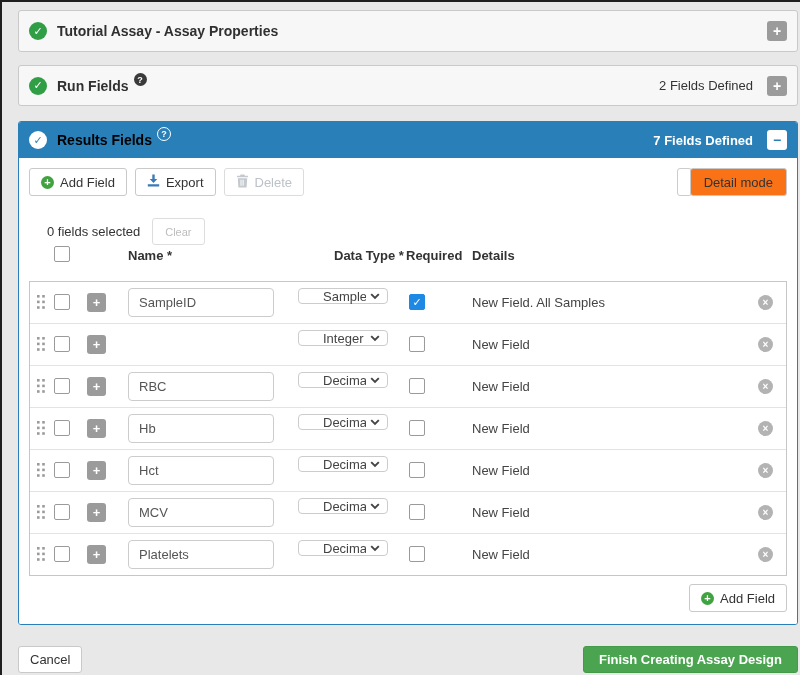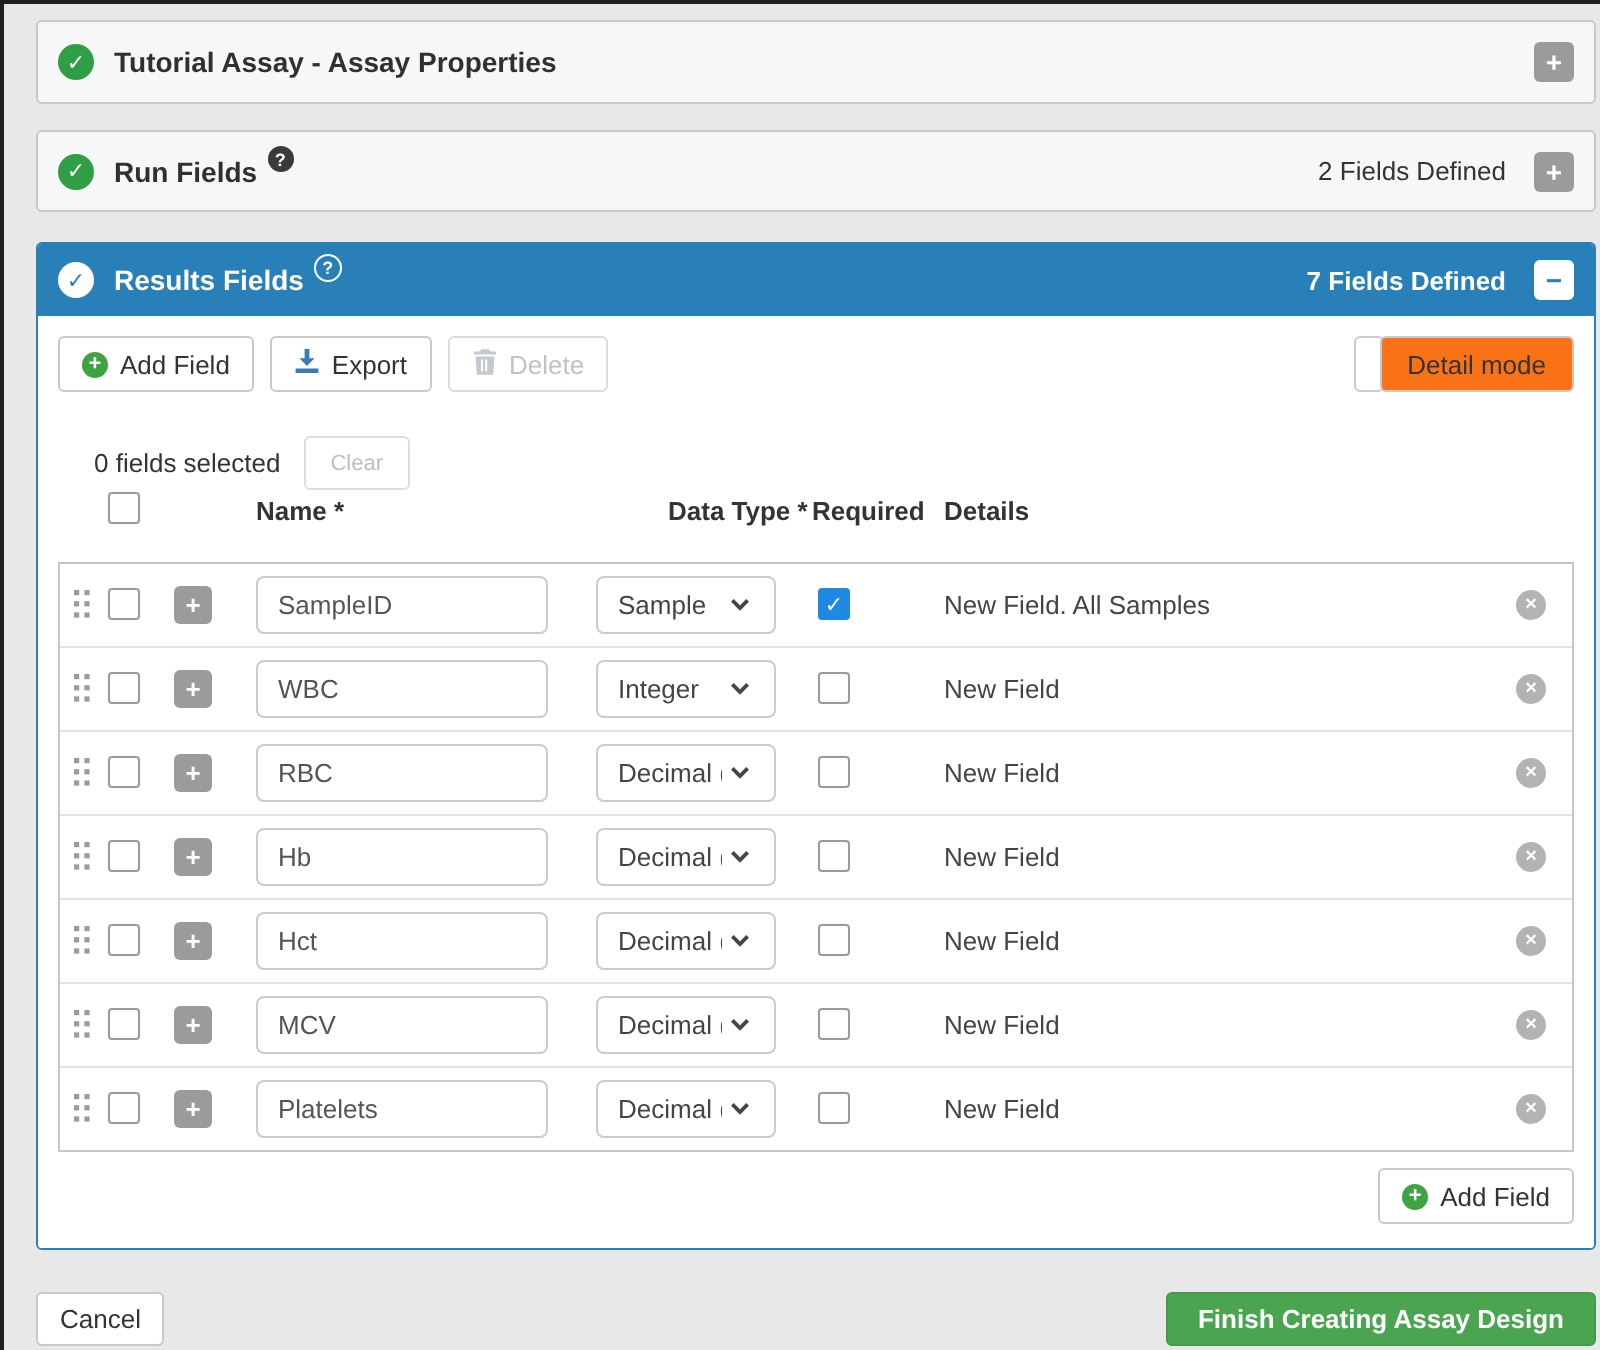--- a/index.html
+++ b/index.html
@@ -25,7 +25,7 @@
   
   .results-panel{width:780px;height:504px;border:1px solid #2980b9;border-radius:3px;background:#fff;box-sizing:border-box;overflow:hidden;}
   .results-header{height:36px;background:#2980b9;display:flex;align-items:center;padding:0 10px;}
-  .results-header .panel-title{color:#ffffff;}
+  .results-header .panel-title{color:#000000;}
   .results-header .badge-text{color:#fff;font-weight:bold;}
   .results-body{position:relative;height:466px;background:#fff;}
 

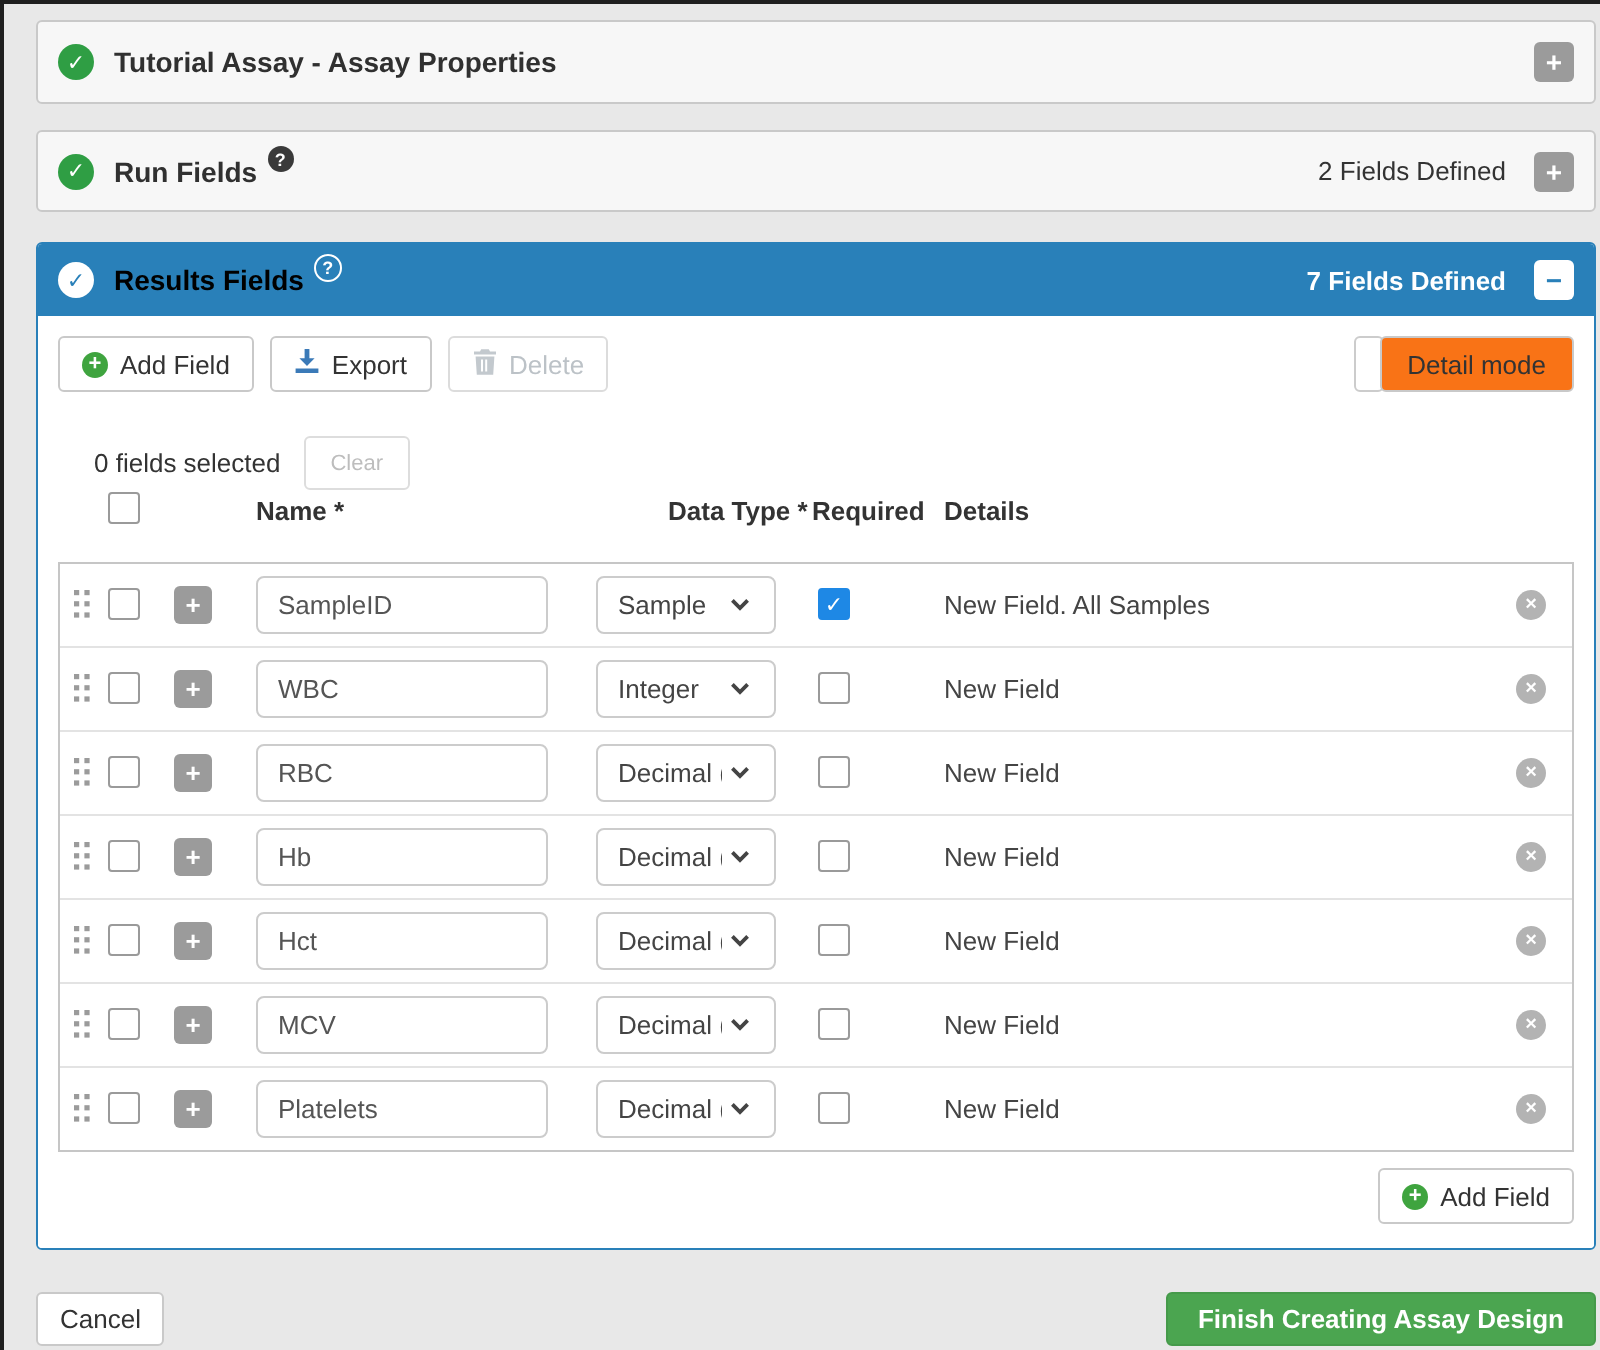--- a/index.html
+++ b/index.html
@@ -61,7 +61,7 @@
   .field-row .checkbox{position:absolute;left:24px;top:12px;}
   .expand-btn{position:absolute;left:57px;top:11px;width:19px;height:19px;font-size:13px;}
   .name-input{position:absolute;left:98px;top:6px;width:146px;height:29px;box-sizing:border-box;border:1px solid #ccc;border-radius:4px;padding:0 10px;font-size:13px;color:#555;font-family:inherit;outline:none;background:#fff;}
-  .select{position:absolute;left:268px;top:6px;width:90px;height:29px;box-sizing:border-box;border:1px solid #ccc;border-radius:4px;background:#fff;display:flex;align-items:center;padding:0 7px 0 10px;cursor:pointer;}
+  .select{position:absolute;left:268px;top:6px;width:90px;height:16px;box-sizing:border-box;border:1px solid #ccc;border-radius:4px;background:#fff;display:flex;align-items:center;padding:0 7px 0 24px;cursor:pointer;}
   .select-label{display:block;width:52px;overflow:hidden;white-space:nowrap;font-size:13px;color:#444;}
   .chev{margin-left:4px;display:inline-flex;flex:none;}
   .field-row .req-box{left:379px;top:12px;}

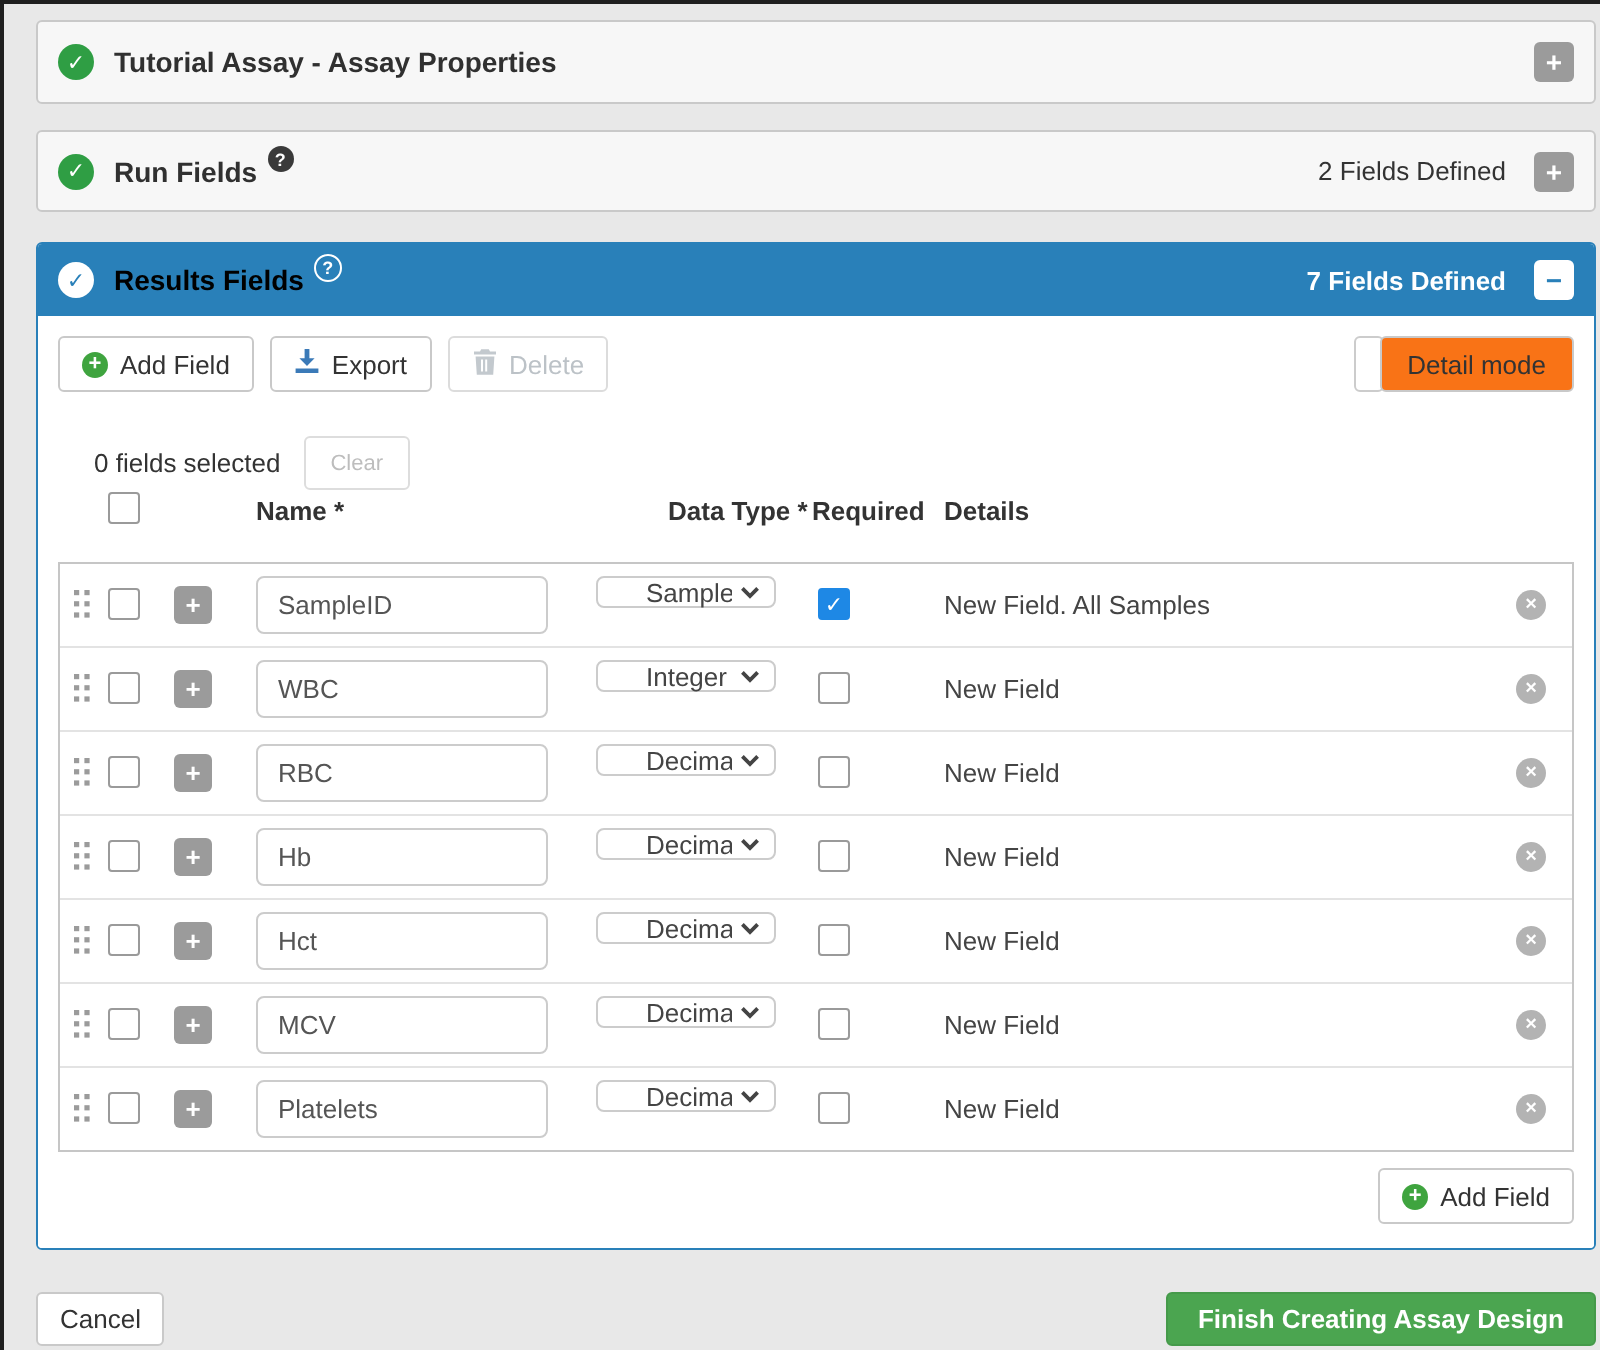--- a/index.html
+++ b/index.html
@@ -202,7 +202,6 @@
     <span class="sq-btn expand-btn">
                 <span>+</span>
               </span>
-    <input class="name-input" type="text" value="WBC" style="">
     <div class="select">
       <span class="select-label">Integer</span>
       <span class="chev">

